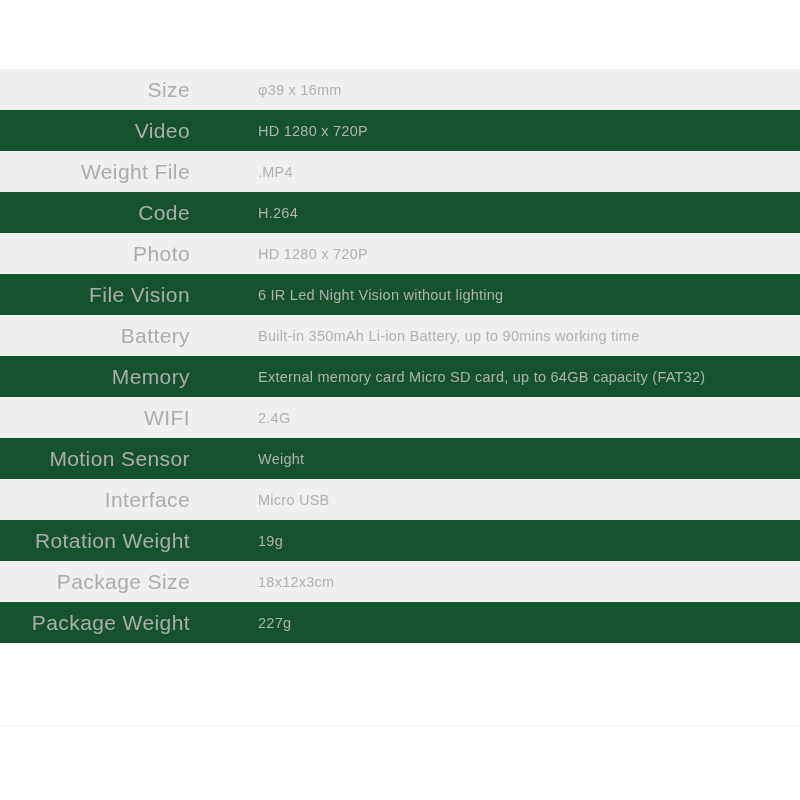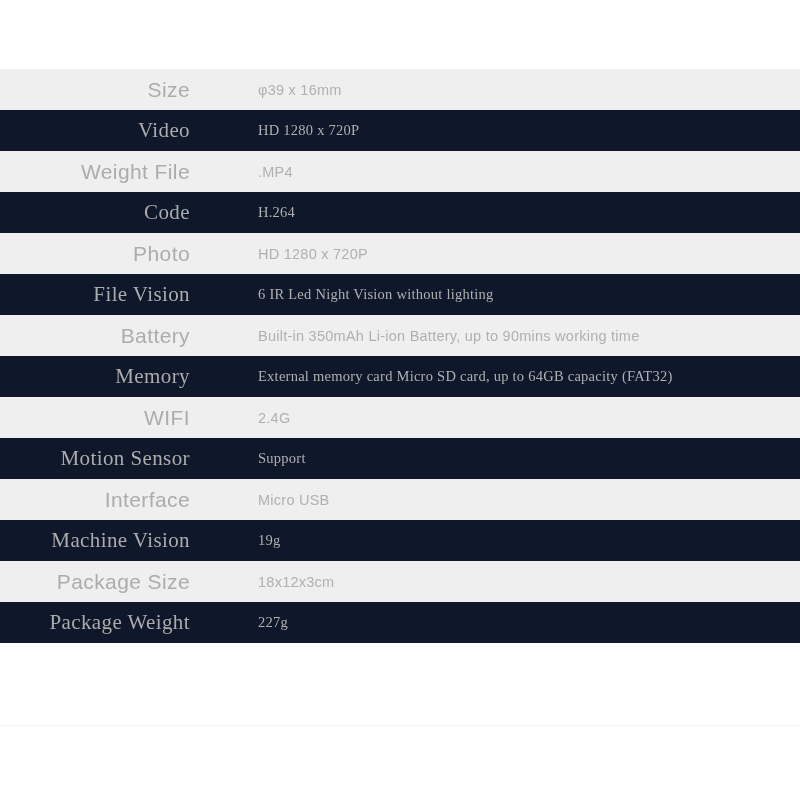--- a/index.html
+++ b/index.html
@@ -39,8 +39,7 @@
     background: #efefef;
   }
   .spec-row.stripe-even {
-    background: #0f172a;
-    font-family: Liberation Serif, serif;
+    background: #14532d;
   }
 
   .spec-label {

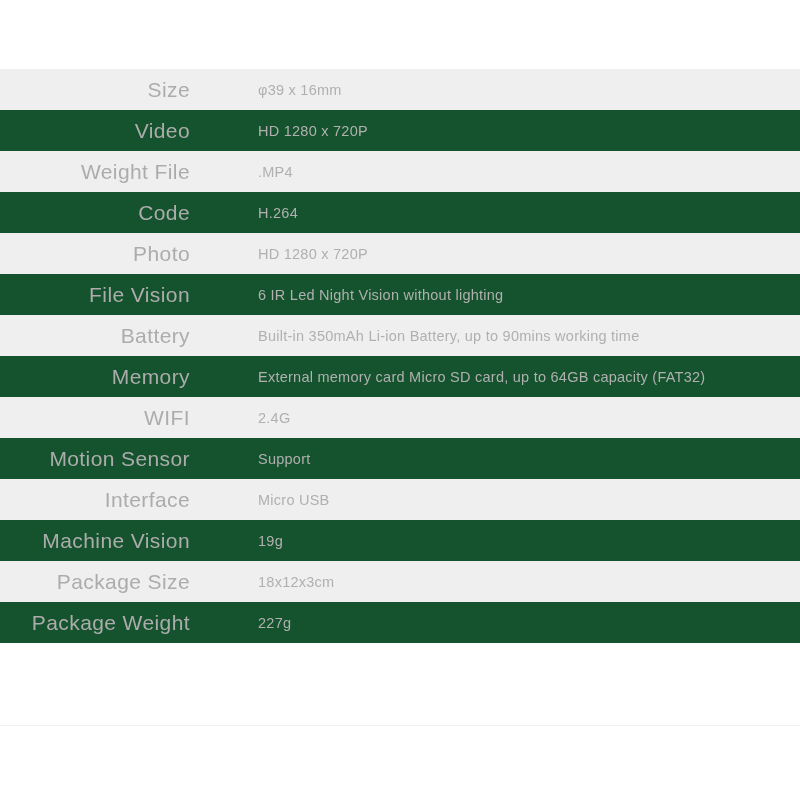--- a/index.html
+++ b/index.html
@@ -118,7 +118,7 @@
         </tr>
         <tr class="spec-row stripe-even">
           <td class="spec-label">Motion Sensor</td>
-          <td class="spec-value">Support</td>
+          <td class="spec-value">Weight</td>
         </tr>
         <tr class="spec-row stripe-odd">
           <td class="spec-label">Interface</td>

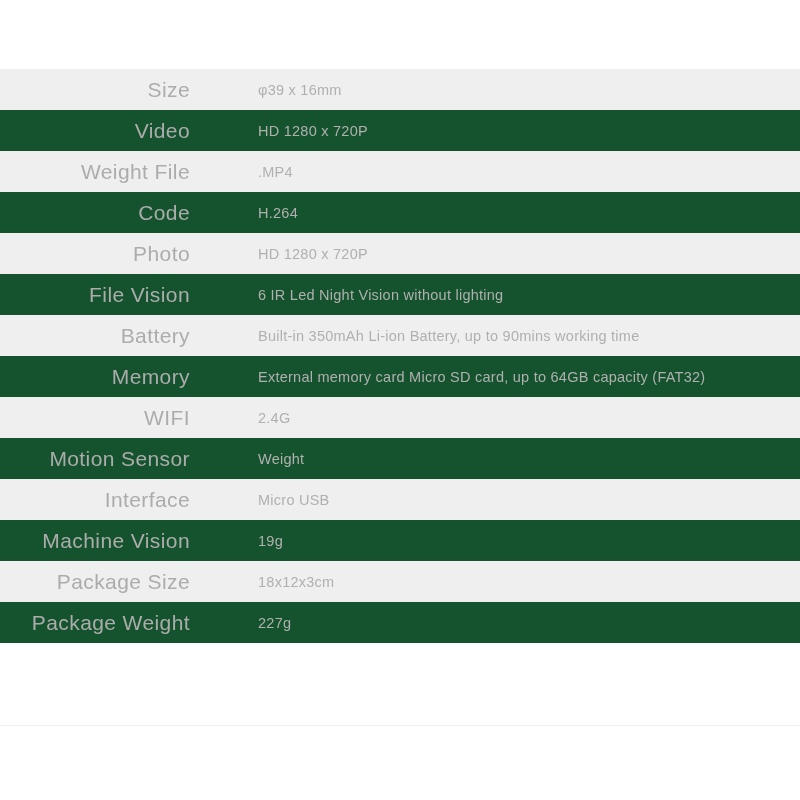--- a/index.html
+++ b/index.html
@@ -125,7 +125,7 @@
           <td class="spec-value">Micro USB</td>
         </tr>
         <tr class="spec-row stripe-even">
-          <td class="spec-label">Machine Vision</td>
+          <td class="spec-label">Rotation Weight</td>
           <td class="spec-value">19g</td>
         </tr>
         <tr class="spec-row stripe-odd">

